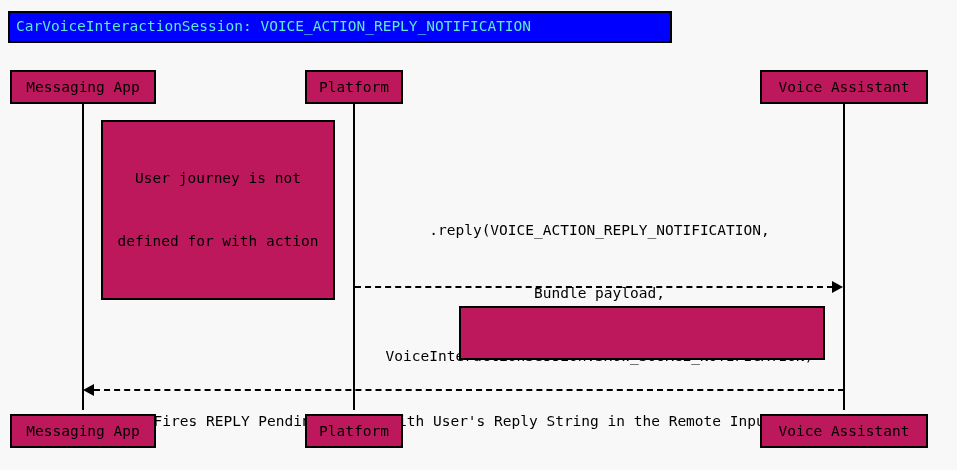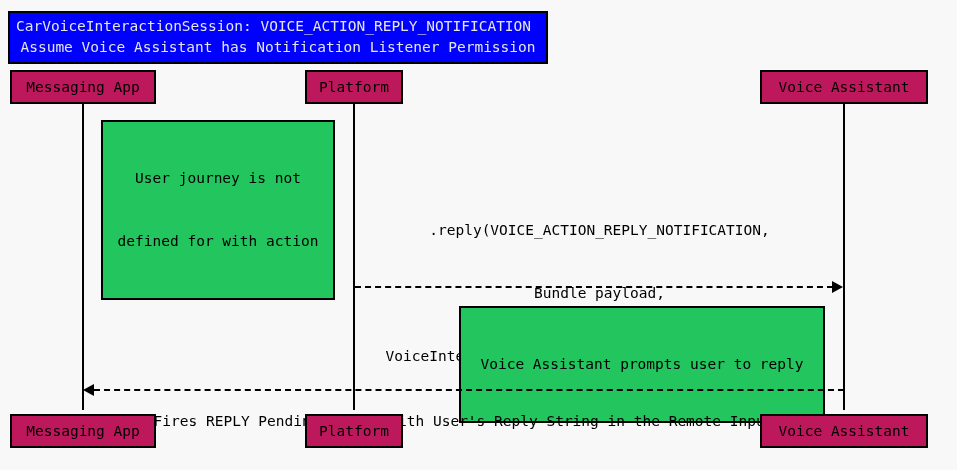--- a/index.html
+++ b/index.html
@@ -26,12 +26,12 @@
     position: absolute;
     left: 8px;
     top: 11px;
-    width: 540px;
+    width: 664px;
     box-sizing: border-box;
     background: #0000FF;
     border: 2px solid #000000;
     padding: 3px 6px 4px 6px;
-    color: #e5e5e5;
+    color: #5eead4;
     font-size: 14.5px;
     line-height: 21px;
     letter-spacing: 0px;

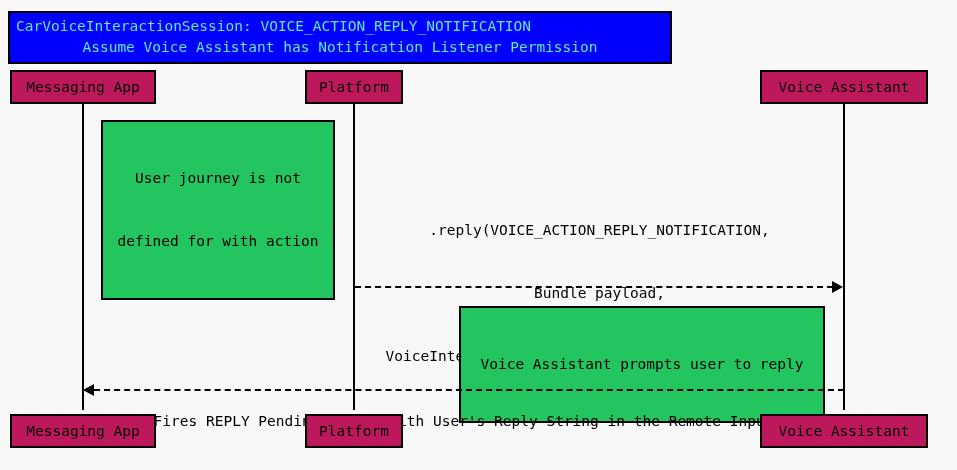--- a/index.html
+++ b/index.html
@@ -109,7 +109,6 @@
 
   <div class="title-box">
     <div class="title-line-1">CarVoiceInteractionSession: VOICE_ACTION_REPLY_NOTIFICATION</div>
-    <div class="title-line-2">Assume Voice Assistant has Notification Listener Permission</div>
   </div>
 
   <div class="lifeline" style="left:82px; top:104px; height:306px;"></div>

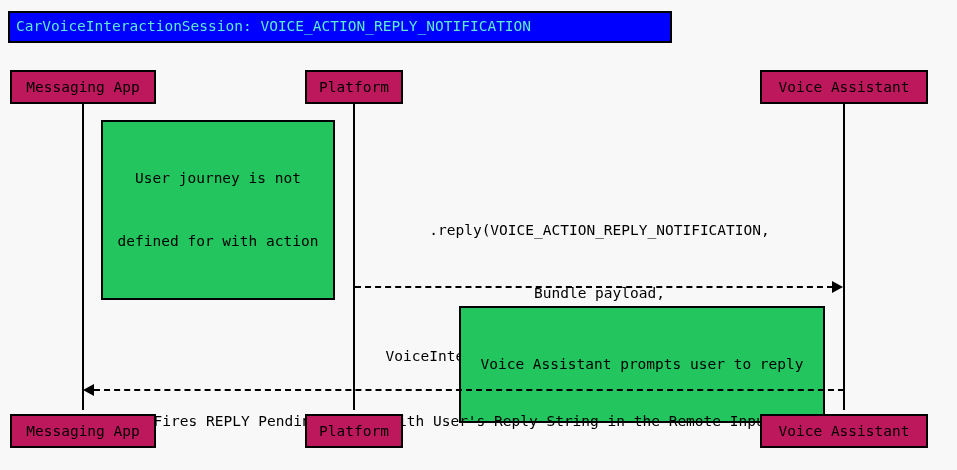--- a/index.html
+++ b/index.html
@@ -63,7 +63,7 @@
   .note {
     position: absolute;
     box-sizing: border-box;
-    background: #22c55e;
+    background: #be185d;
     border: 2px solid #000000;
     text-align: center;
     font-size: 14.5px;

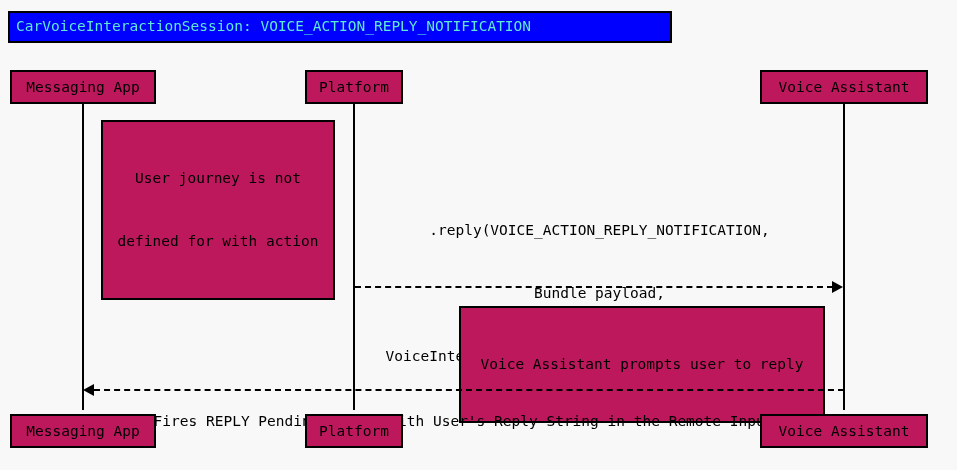--- a/index.html
+++ b/index.html
@@ -139,7 +139,6 @@
   <div class="arrow-head right" style="left:832px; top:281px;"></div>
 
   <div class="note" style="left:459px; top:306px; width:366px;">
-    <div>Voice Assistant prompts user to reply</div>
   </div>
 
   <div class="msg-label" style="left:83px; top:369px; width:761px;">

